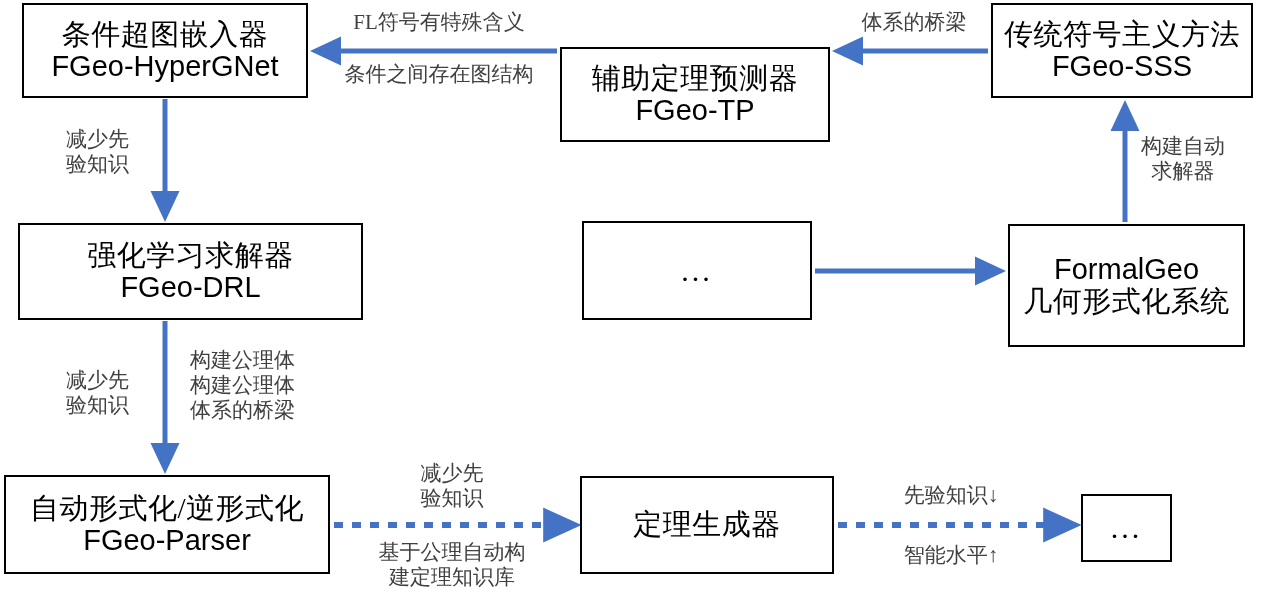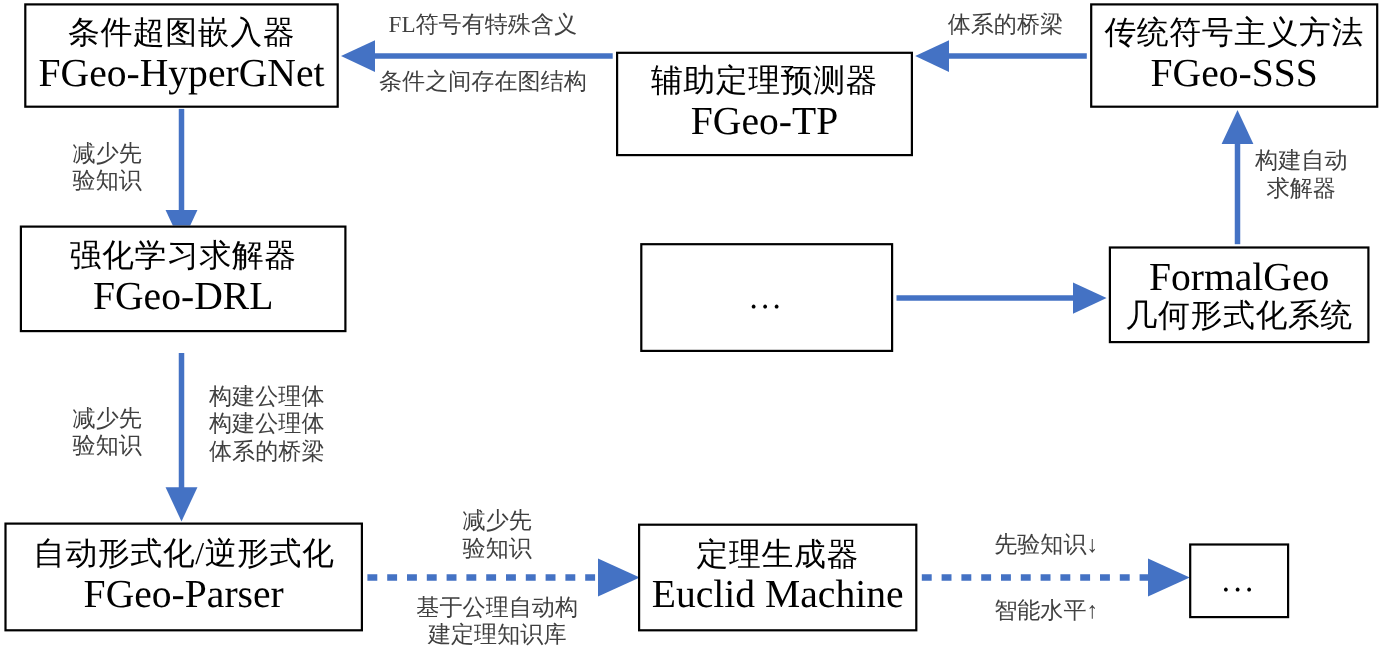--- a/index.html
+++ b/index.html
@@ -40,8 +40,8 @@
     white-space: nowrap;
   }
   .node .ln-en {
-    font-family: Liberation Serif, serif;
-    font-size: 36px;
+    font-family: Liberation Sans, sans-serif;
+    font-size: 29px;
     white-space: nowrap;
   }
   .node .ellipsis {

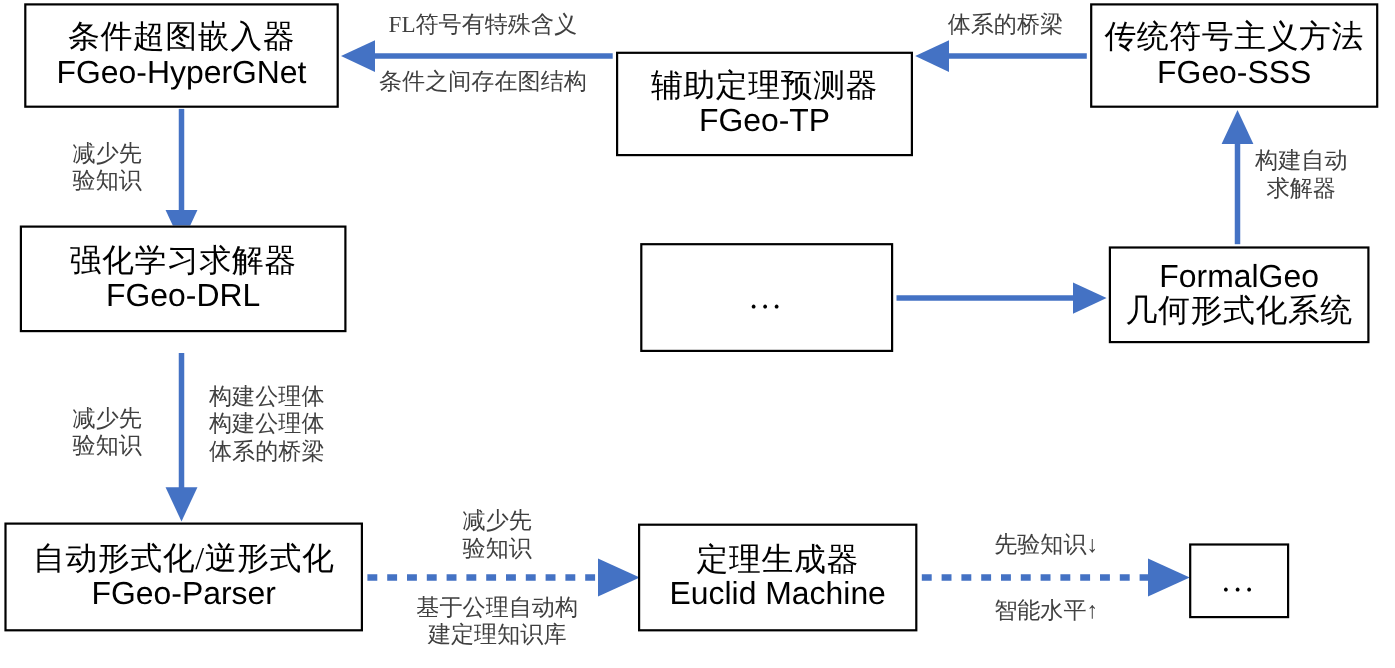--- a/index.html
+++ b/index.html
@@ -119,7 +119,7 @@
     <span class="ln-en">FGeo-SSS</span>
   </div>
 
-  <div class="node" style="left:18px; top:205px; width:297px; height:97px;">
+  <div class="node" style="left:18px; top:223px; width:345px; height:97px;">
     <span class="ln-cn">强化学习求解器</span>
     <span class="ln-en">FGeo-DRL</span>
   </div>

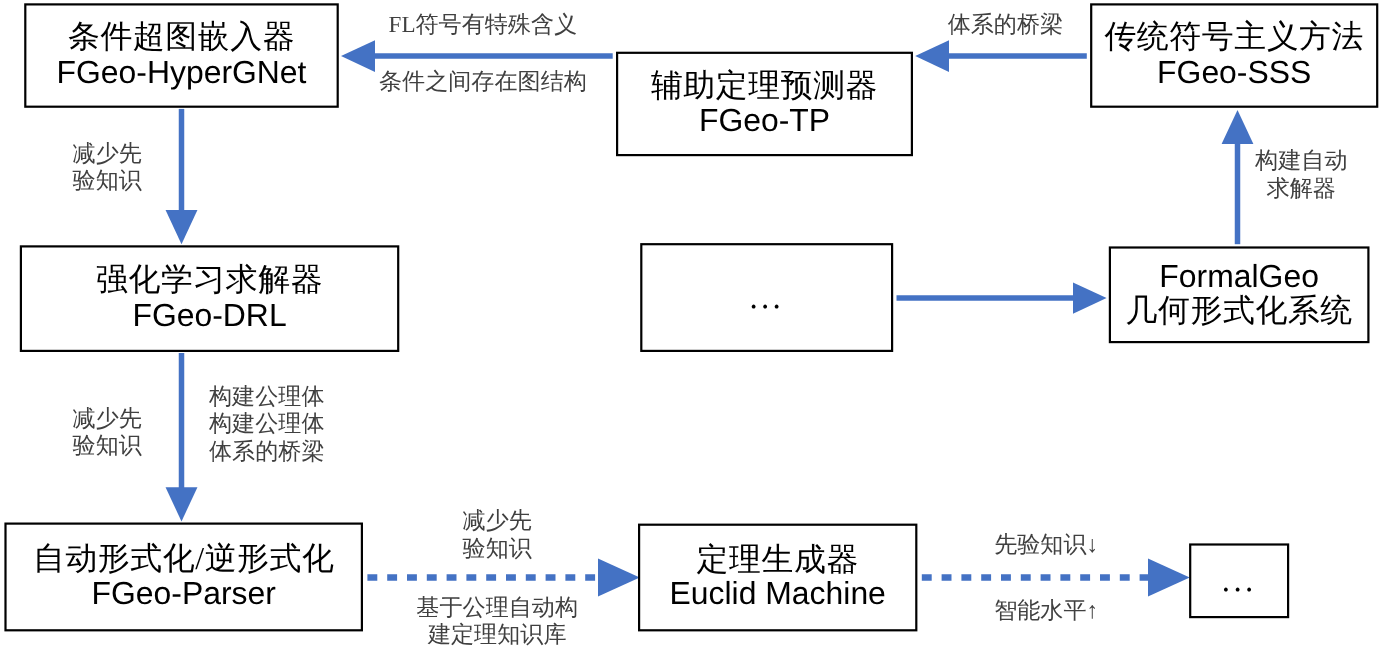--- a/index.html
+++ b/index.html
@@ -128,7 +128,7 @@
     <span class="ellipsis">...</span>
   </div>
 
-  <div class="node" style="left:1008px; top:224px; width:237px; height:88px;">
+  <div class="node" style="left:1008px; top:224px; width:237px; height:123px;">
     <span class="ln-en">FormalGeo</span>
     <span class="ln-cn">几何形式化系统</span>
   </div>

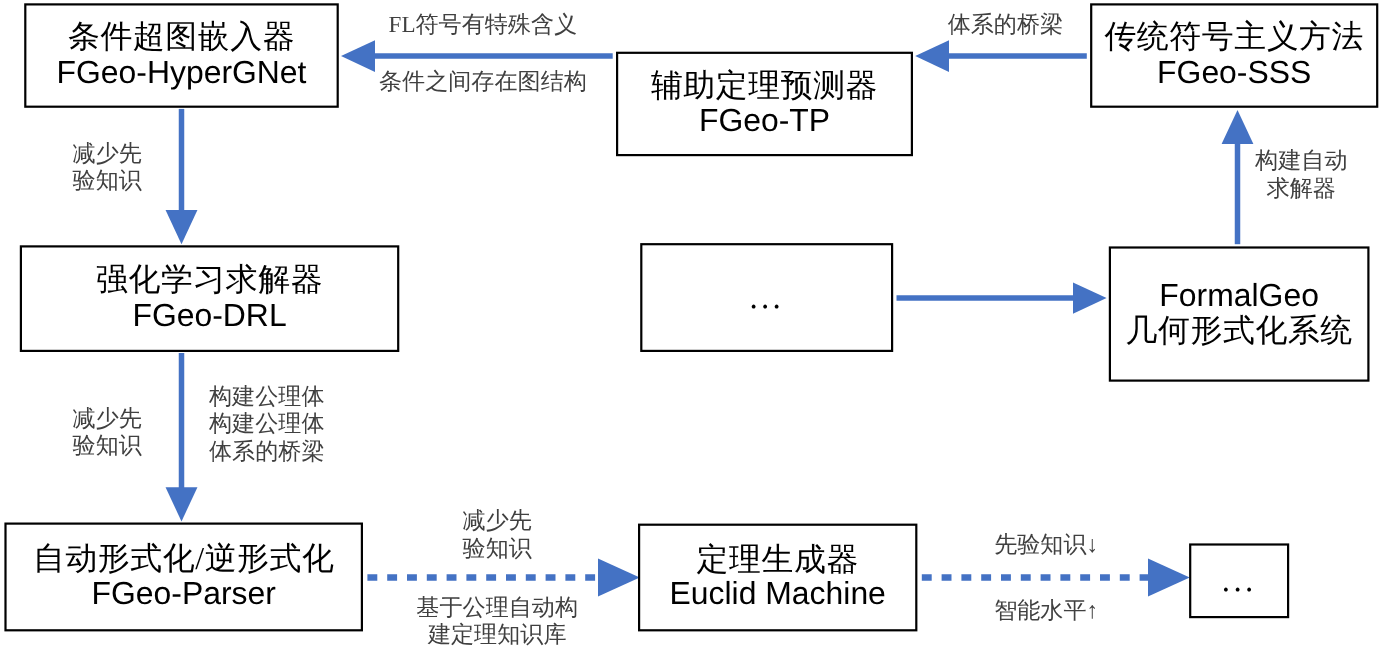--- a/index.html
+++ b/index.html
@@ -140,7 +140,6 @@
 
   <div class="node" style="left:580px; top:476px; width:254px; height:98px;">
     <span class="ln-cn">定理生成器</span>
-    <span class="ln-en">Euclid Machine</span>
   </div>
 
   <div class="node" style="left:1081px; top:494px; width:91px; height:68px;">

